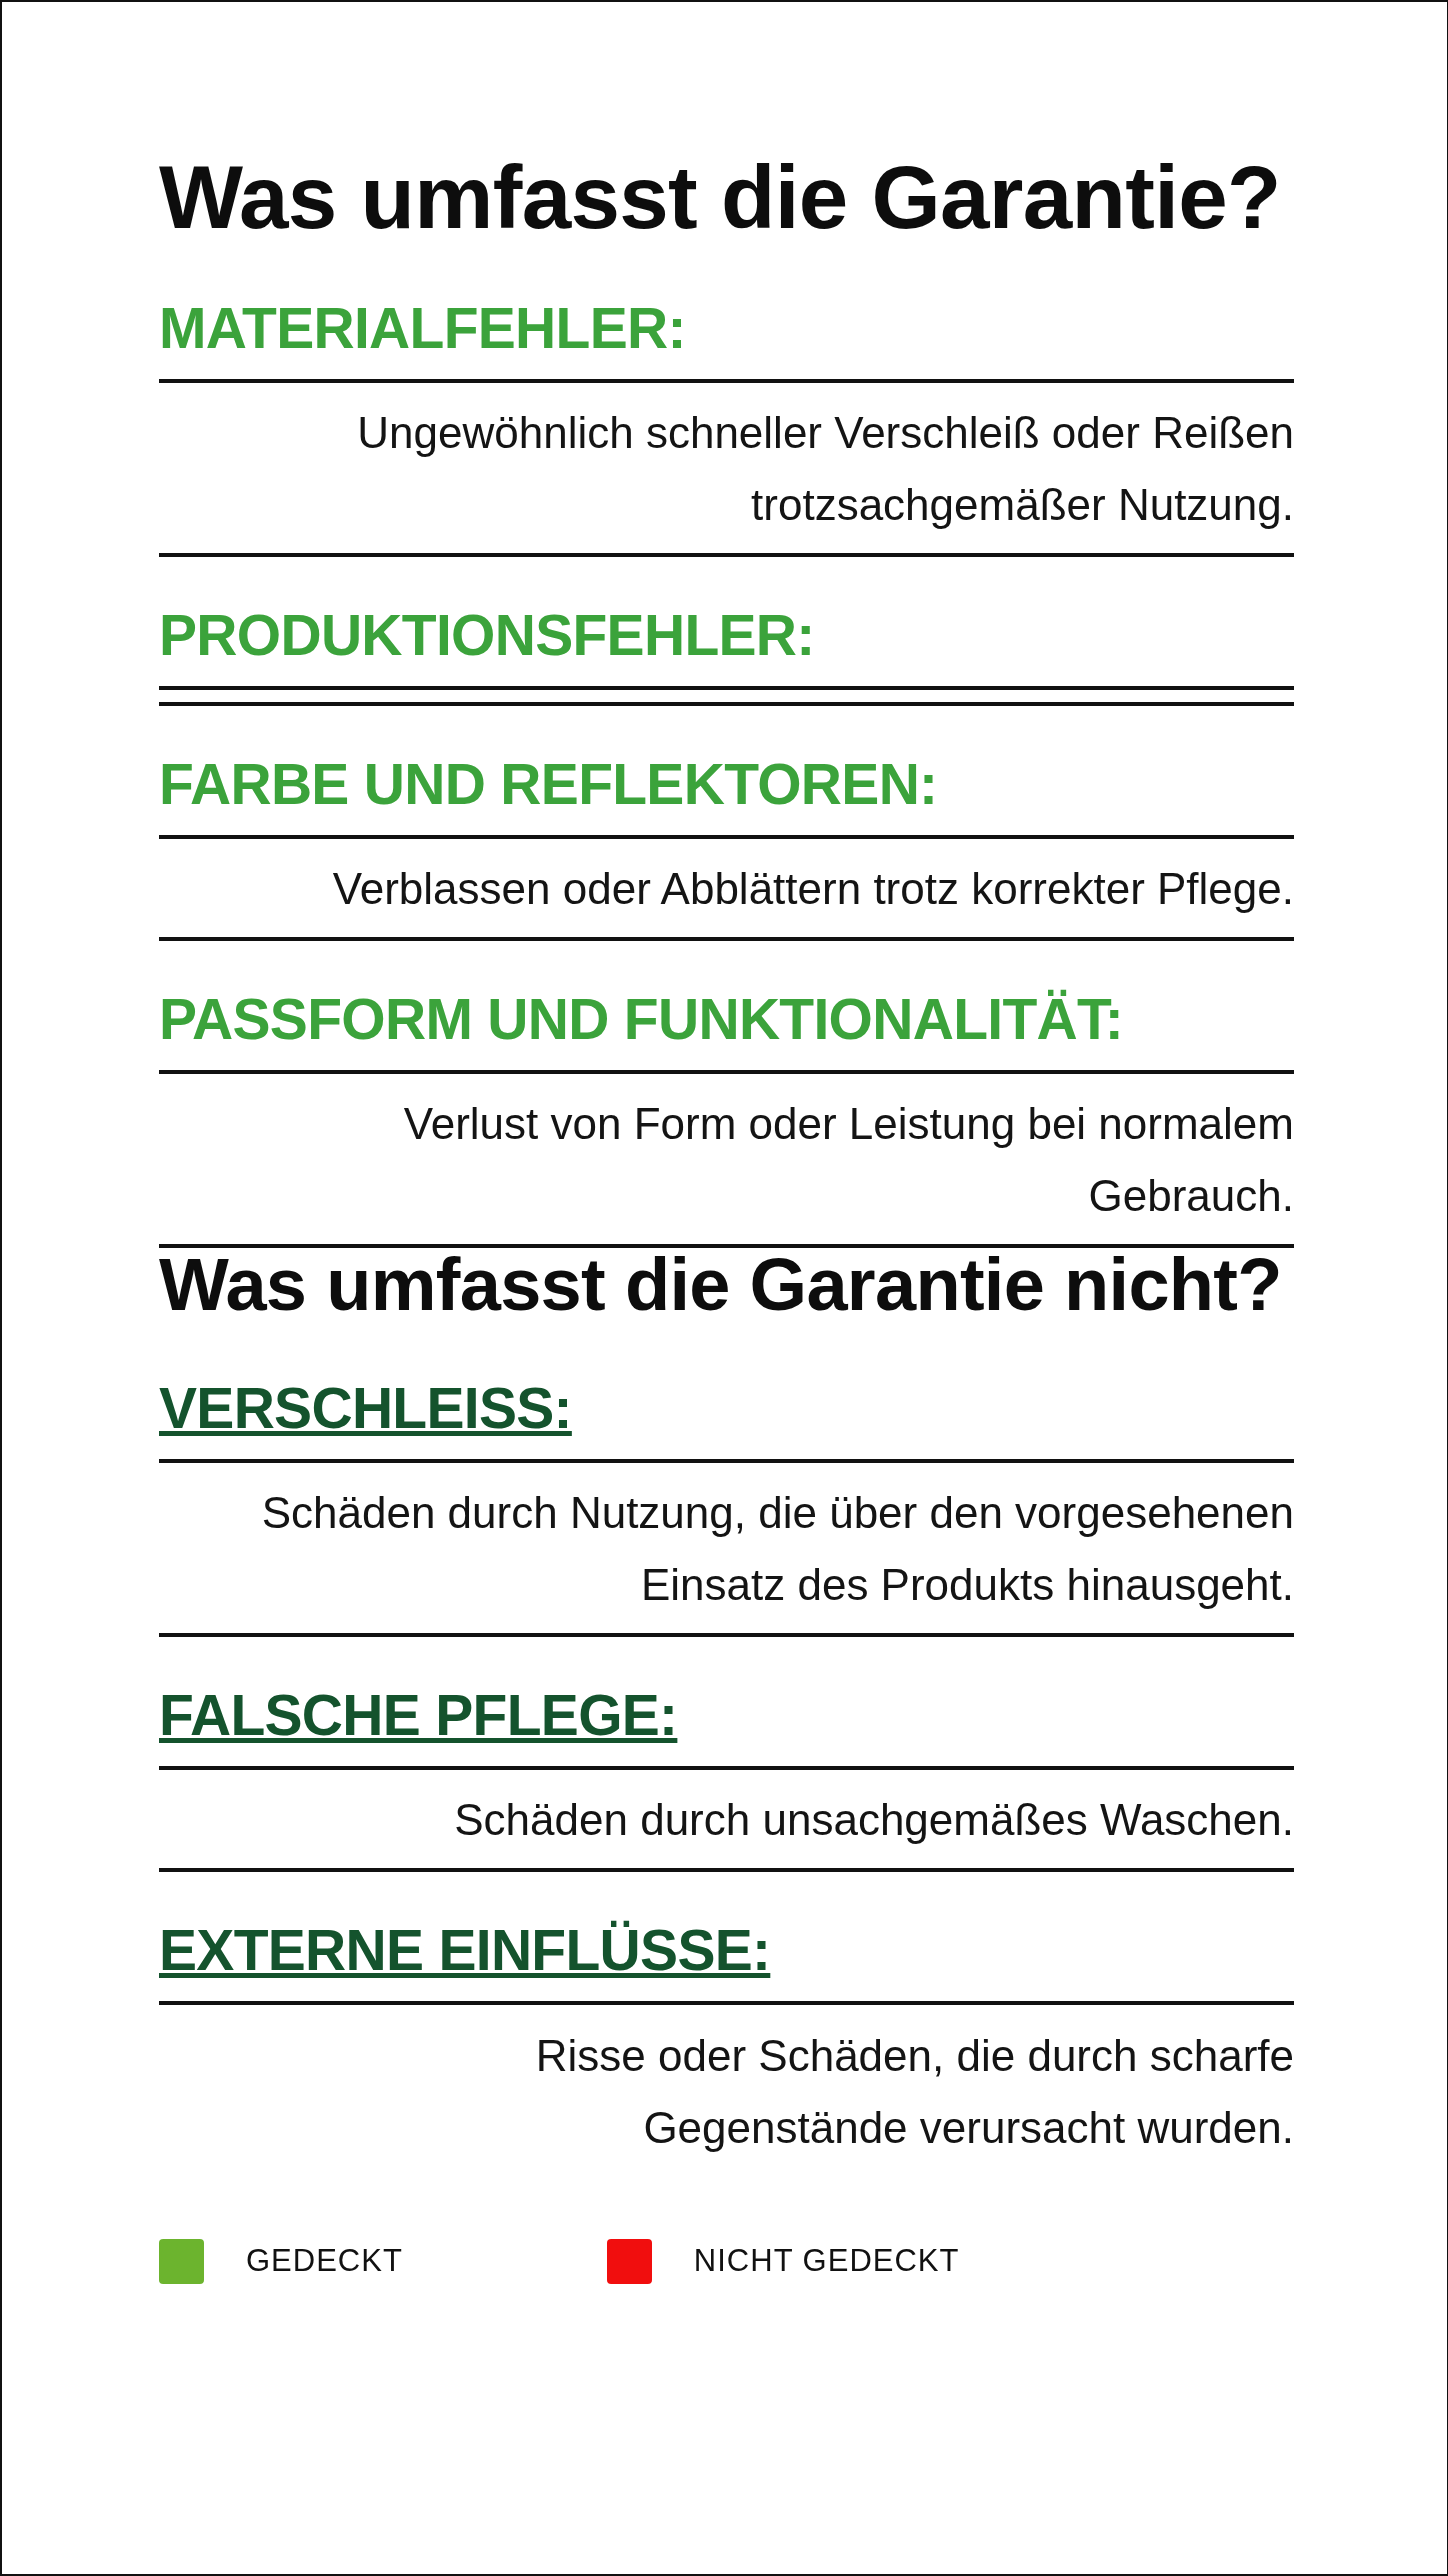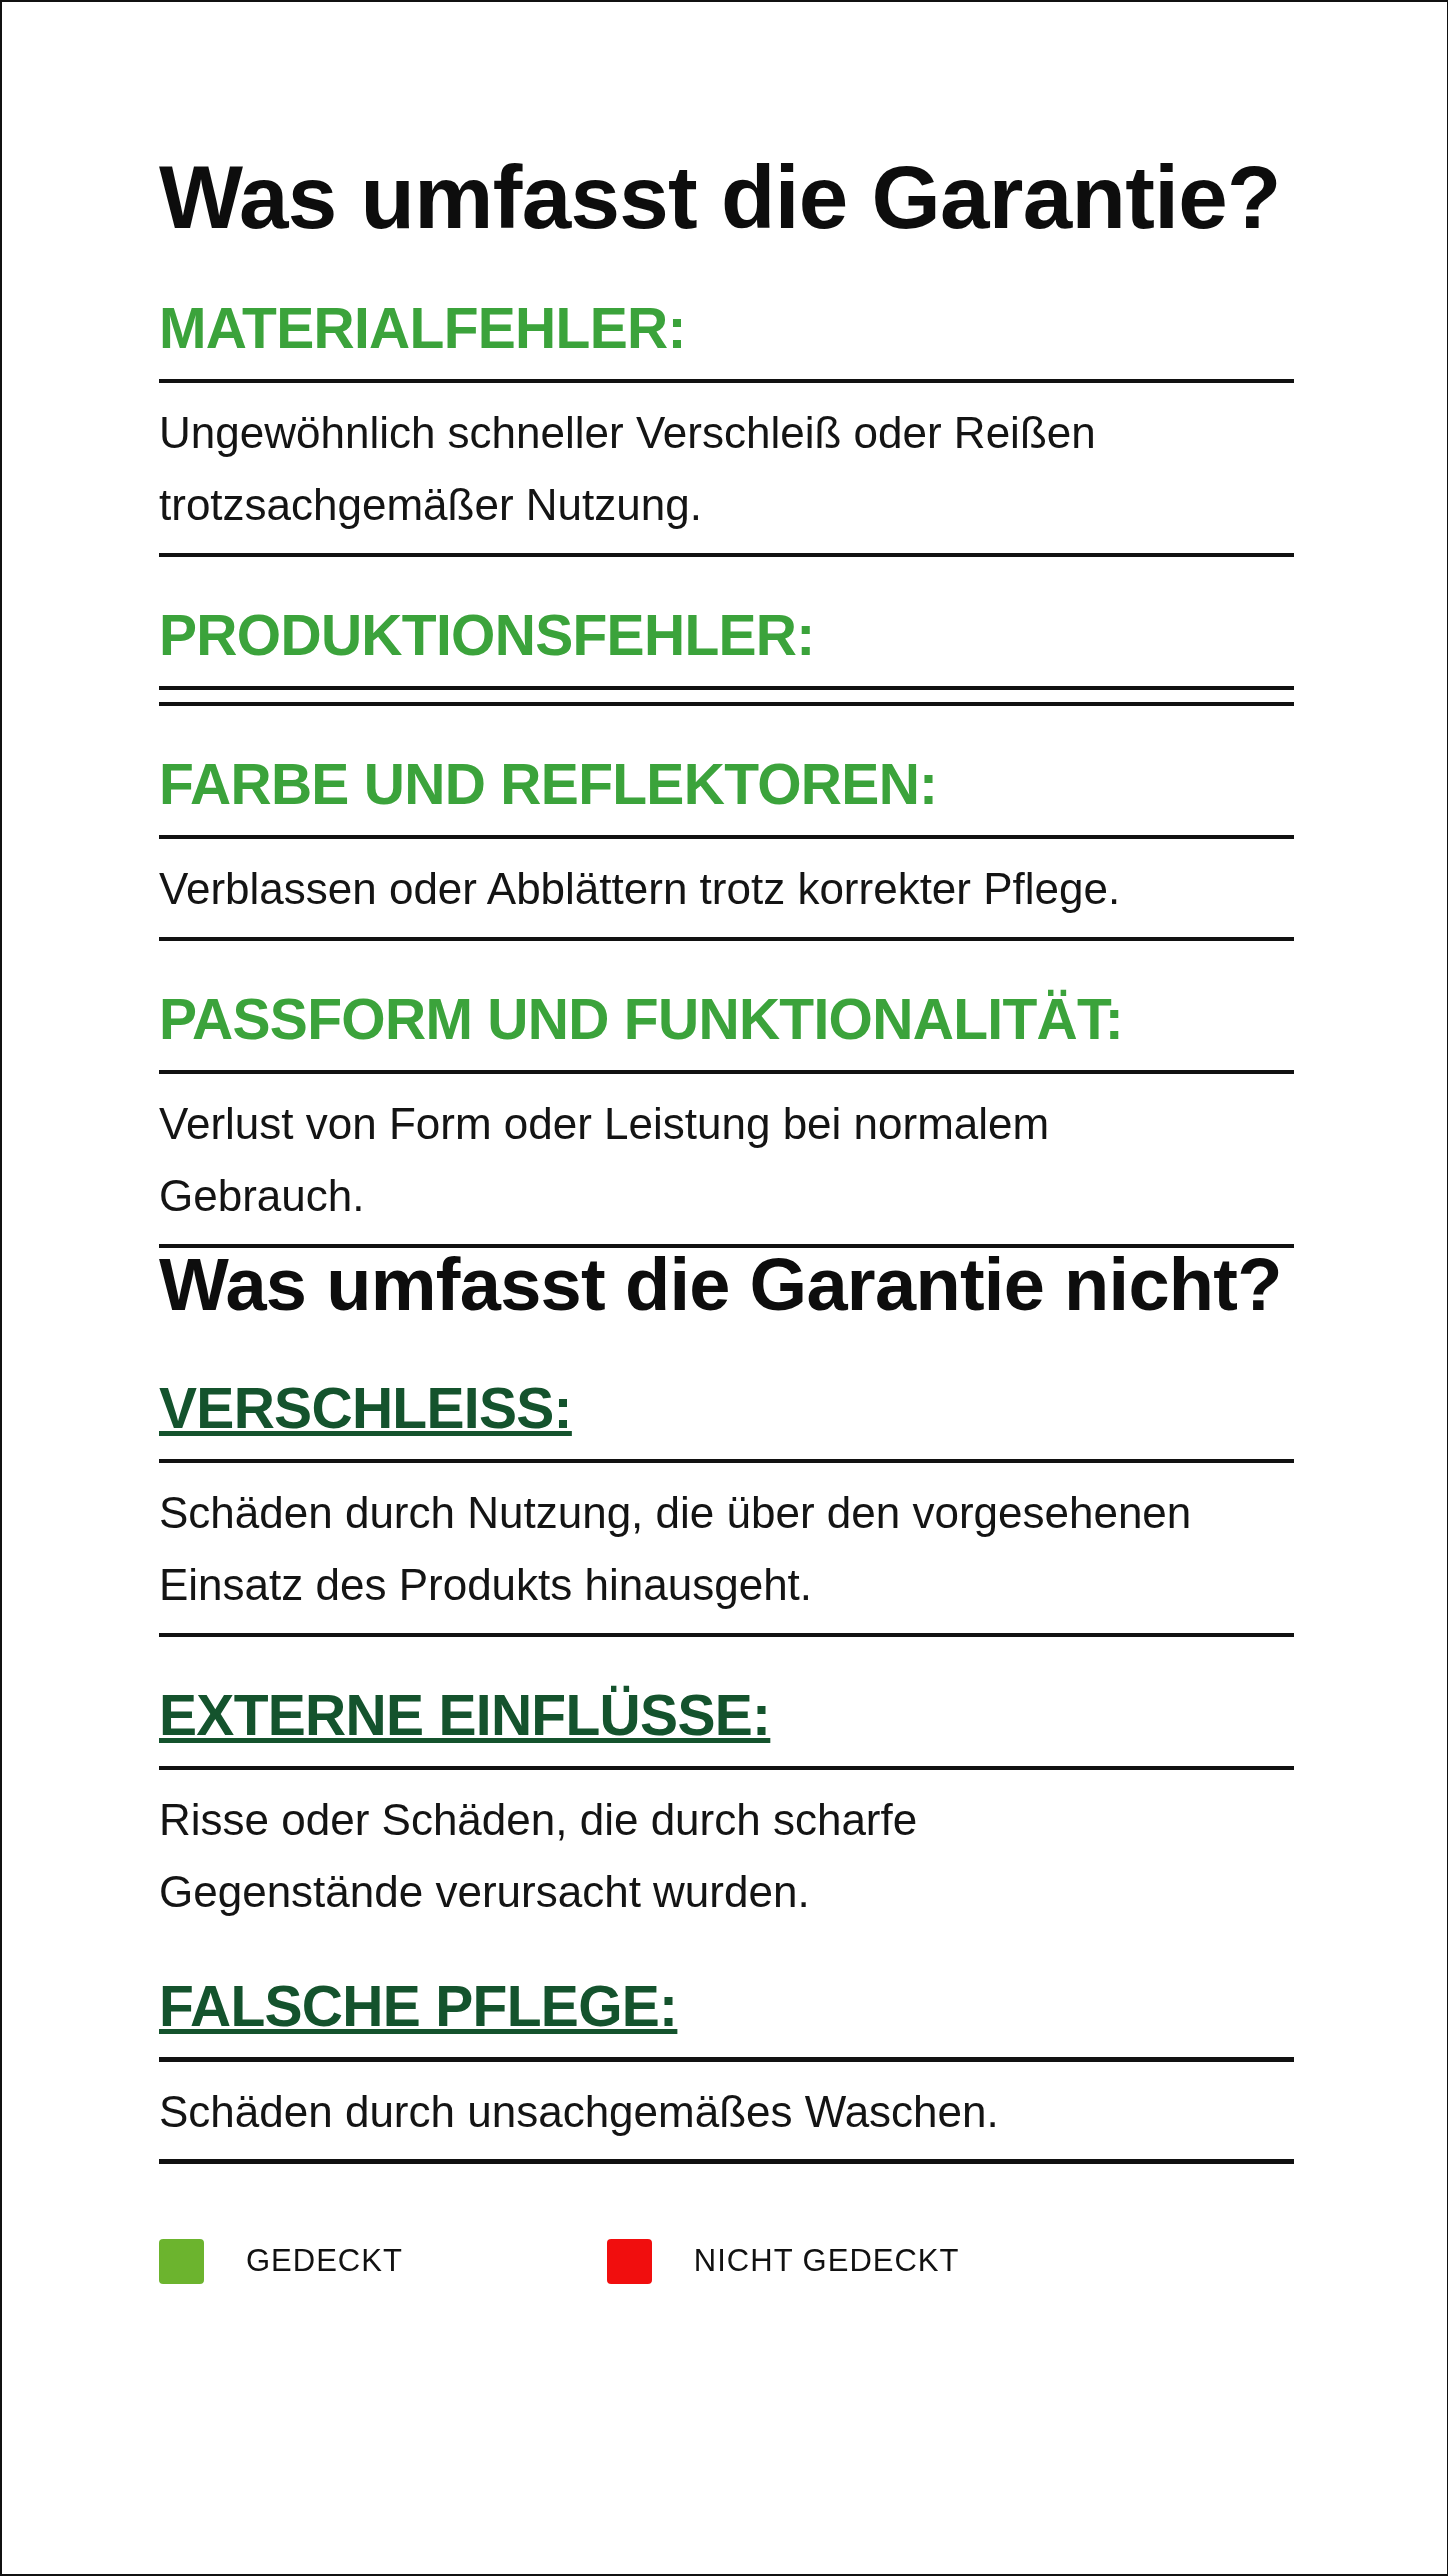--- a/index.html
+++ b/index.html
@@ -65,6 +65,7 @@
   .body .line {
     display: block;
     white-space: nowrap;
+    text-align: right;
   }
 
   .legend {

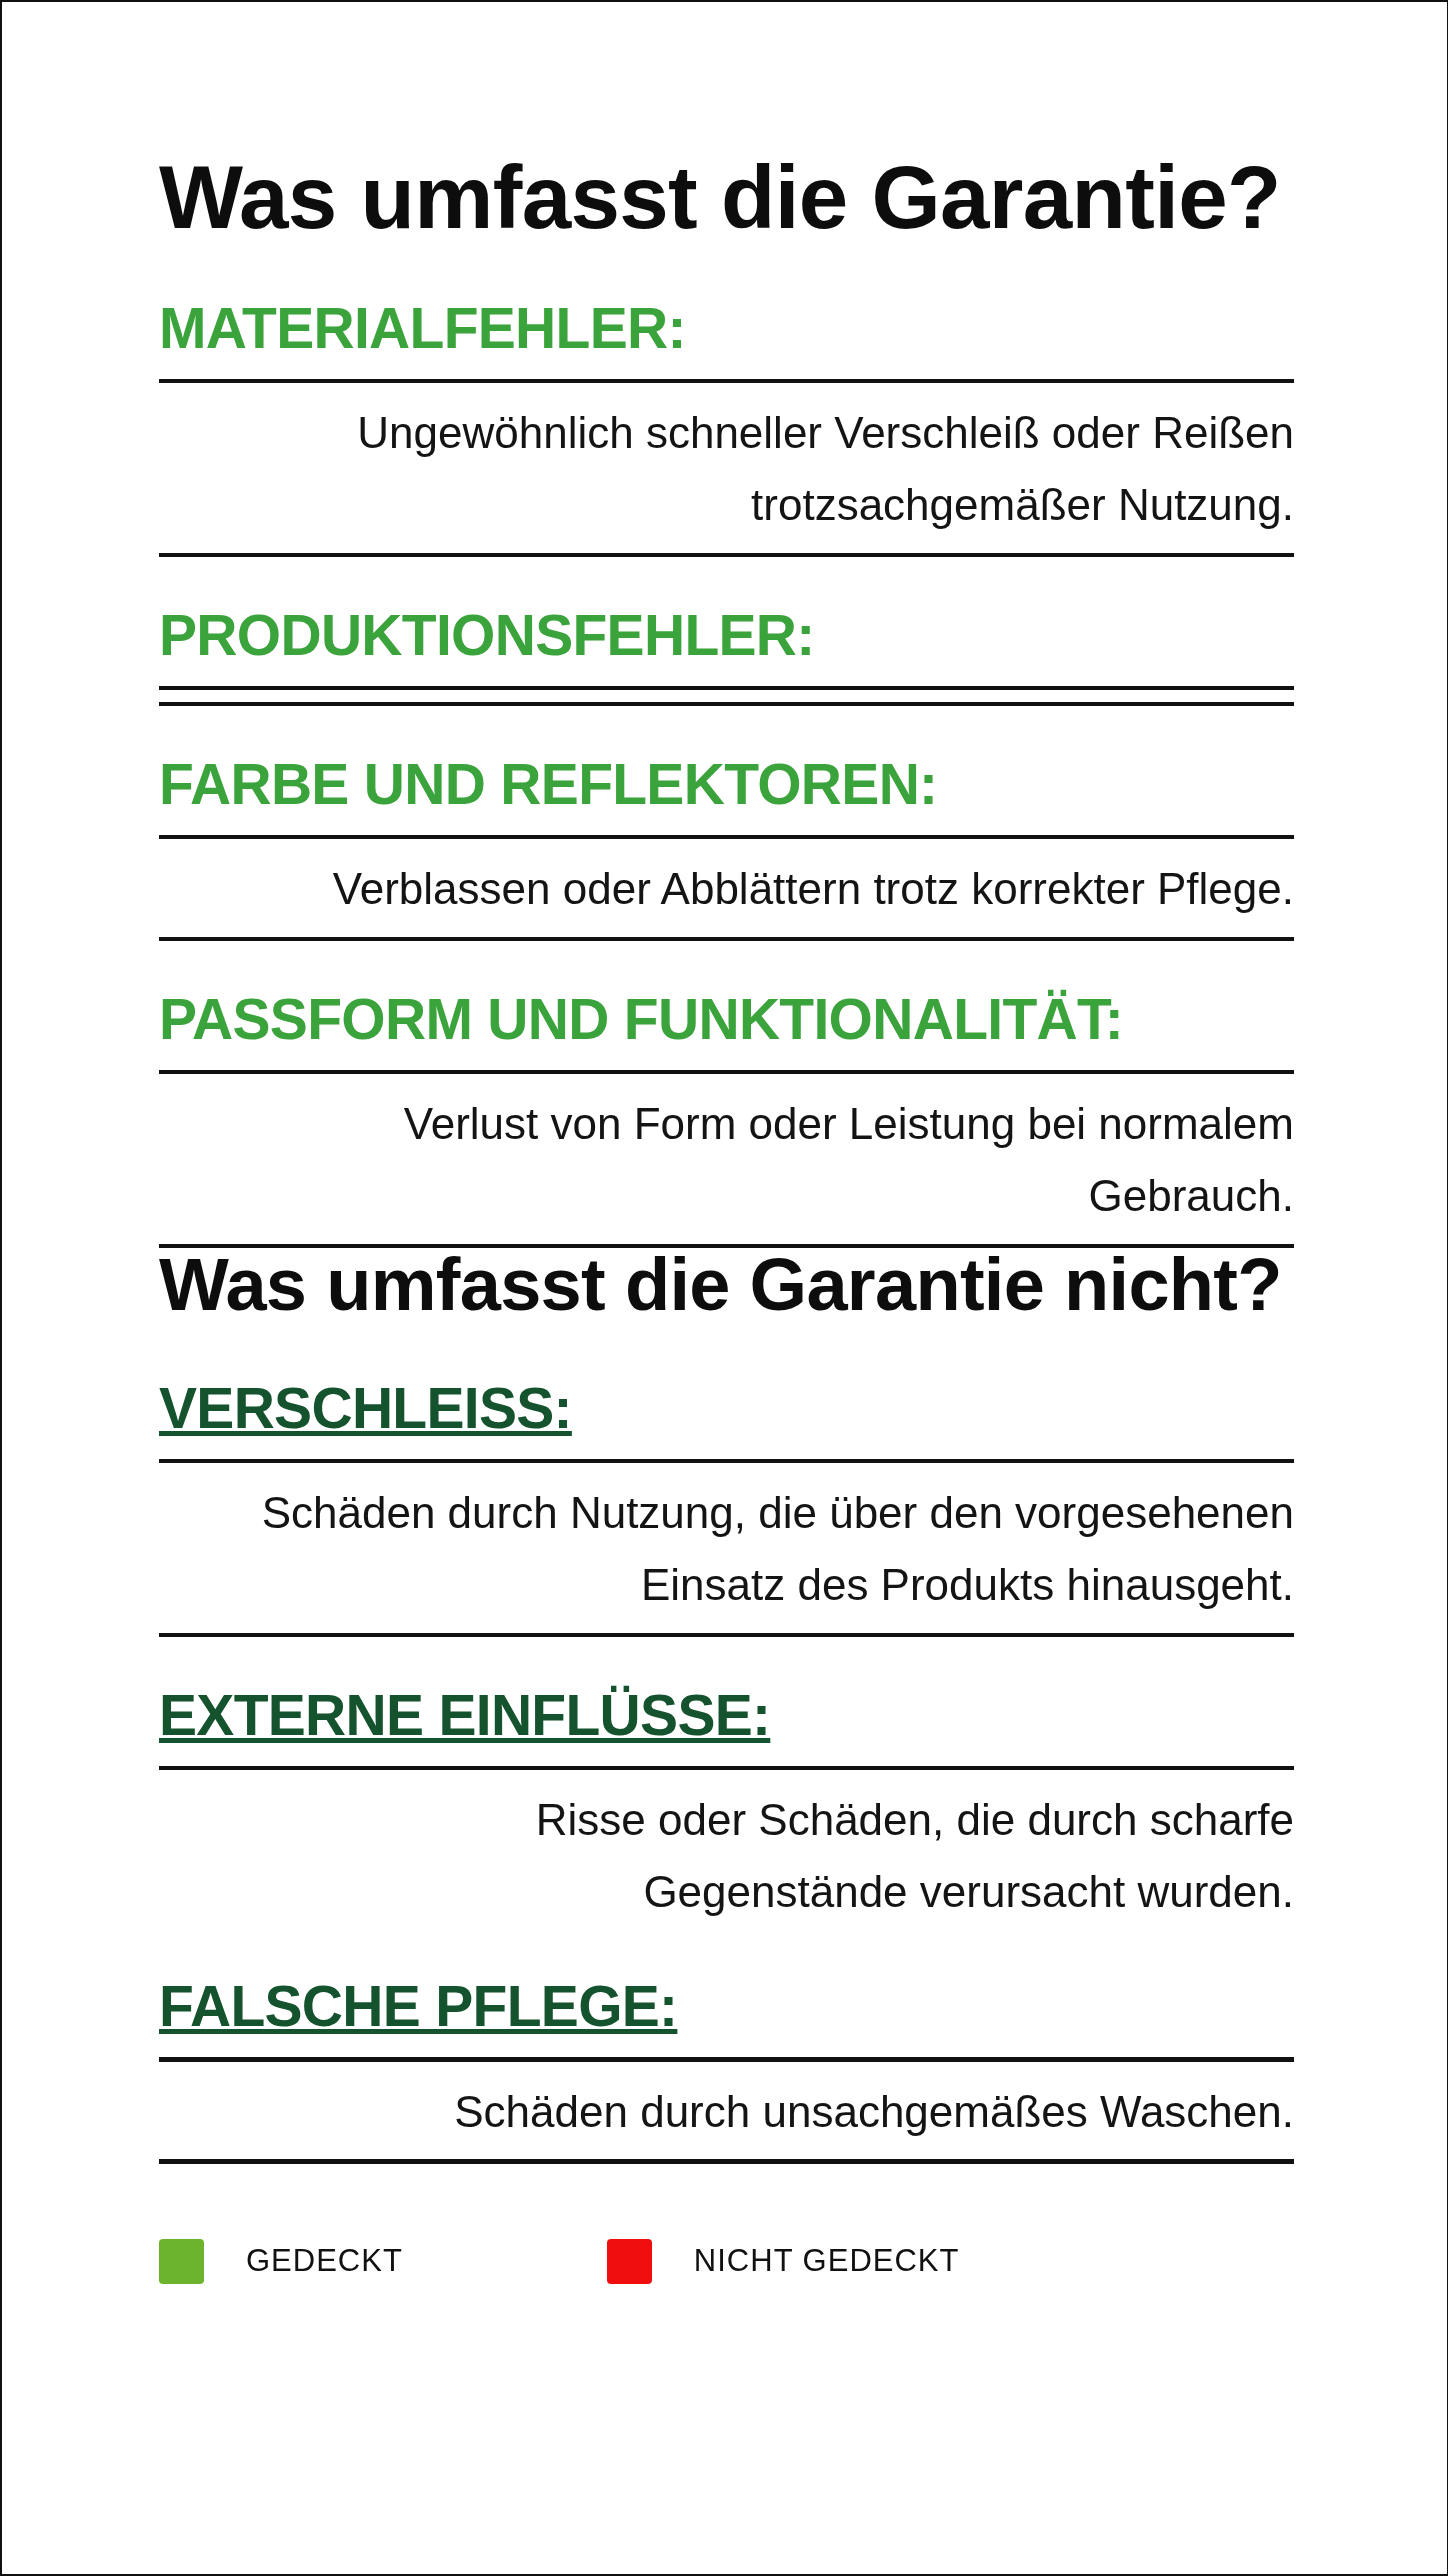--- a/index.html
+++ b/index.html
@@ -151,21 +151,21 @@
     </section>
 
     <section class="sec">
+      <h2 class="sec-heading red">FALSCHE PFLEGE:</h2>
+      <div class="rule rule-top"></div>
+      <p class="body">
+        <span class="line">Schäden durch unsachgemäßes Waschen.</span>
+      </p>
+      <div class="rule rule-bottom"></div>
+    </section>
+
+    <section class="sec">
       <h2 class="sec-heading red">EXTERNE EINFLÜSSE:</h2>
       <div class="rule rule-top"></div>
       <p class="body">
         <span class="line">Risse oder Schäden, die durch scharfe</span>
         <span class="line">Gegenstände verursacht wurden.</span>
       </p>
-    </section>
-
-    <section class="sec">
-      <h2 class="sec-heading red">FALSCHE PFLEGE:</h2>
-      <div class="rule rule-top"></div>
-      <p class="body">
-        <span class="line">Schäden durch unsachgemäßes Waschen.</span>
-      </p>
-      <div class="rule rule-bottom"></div>
     </section>
 
     <div class="legend">

